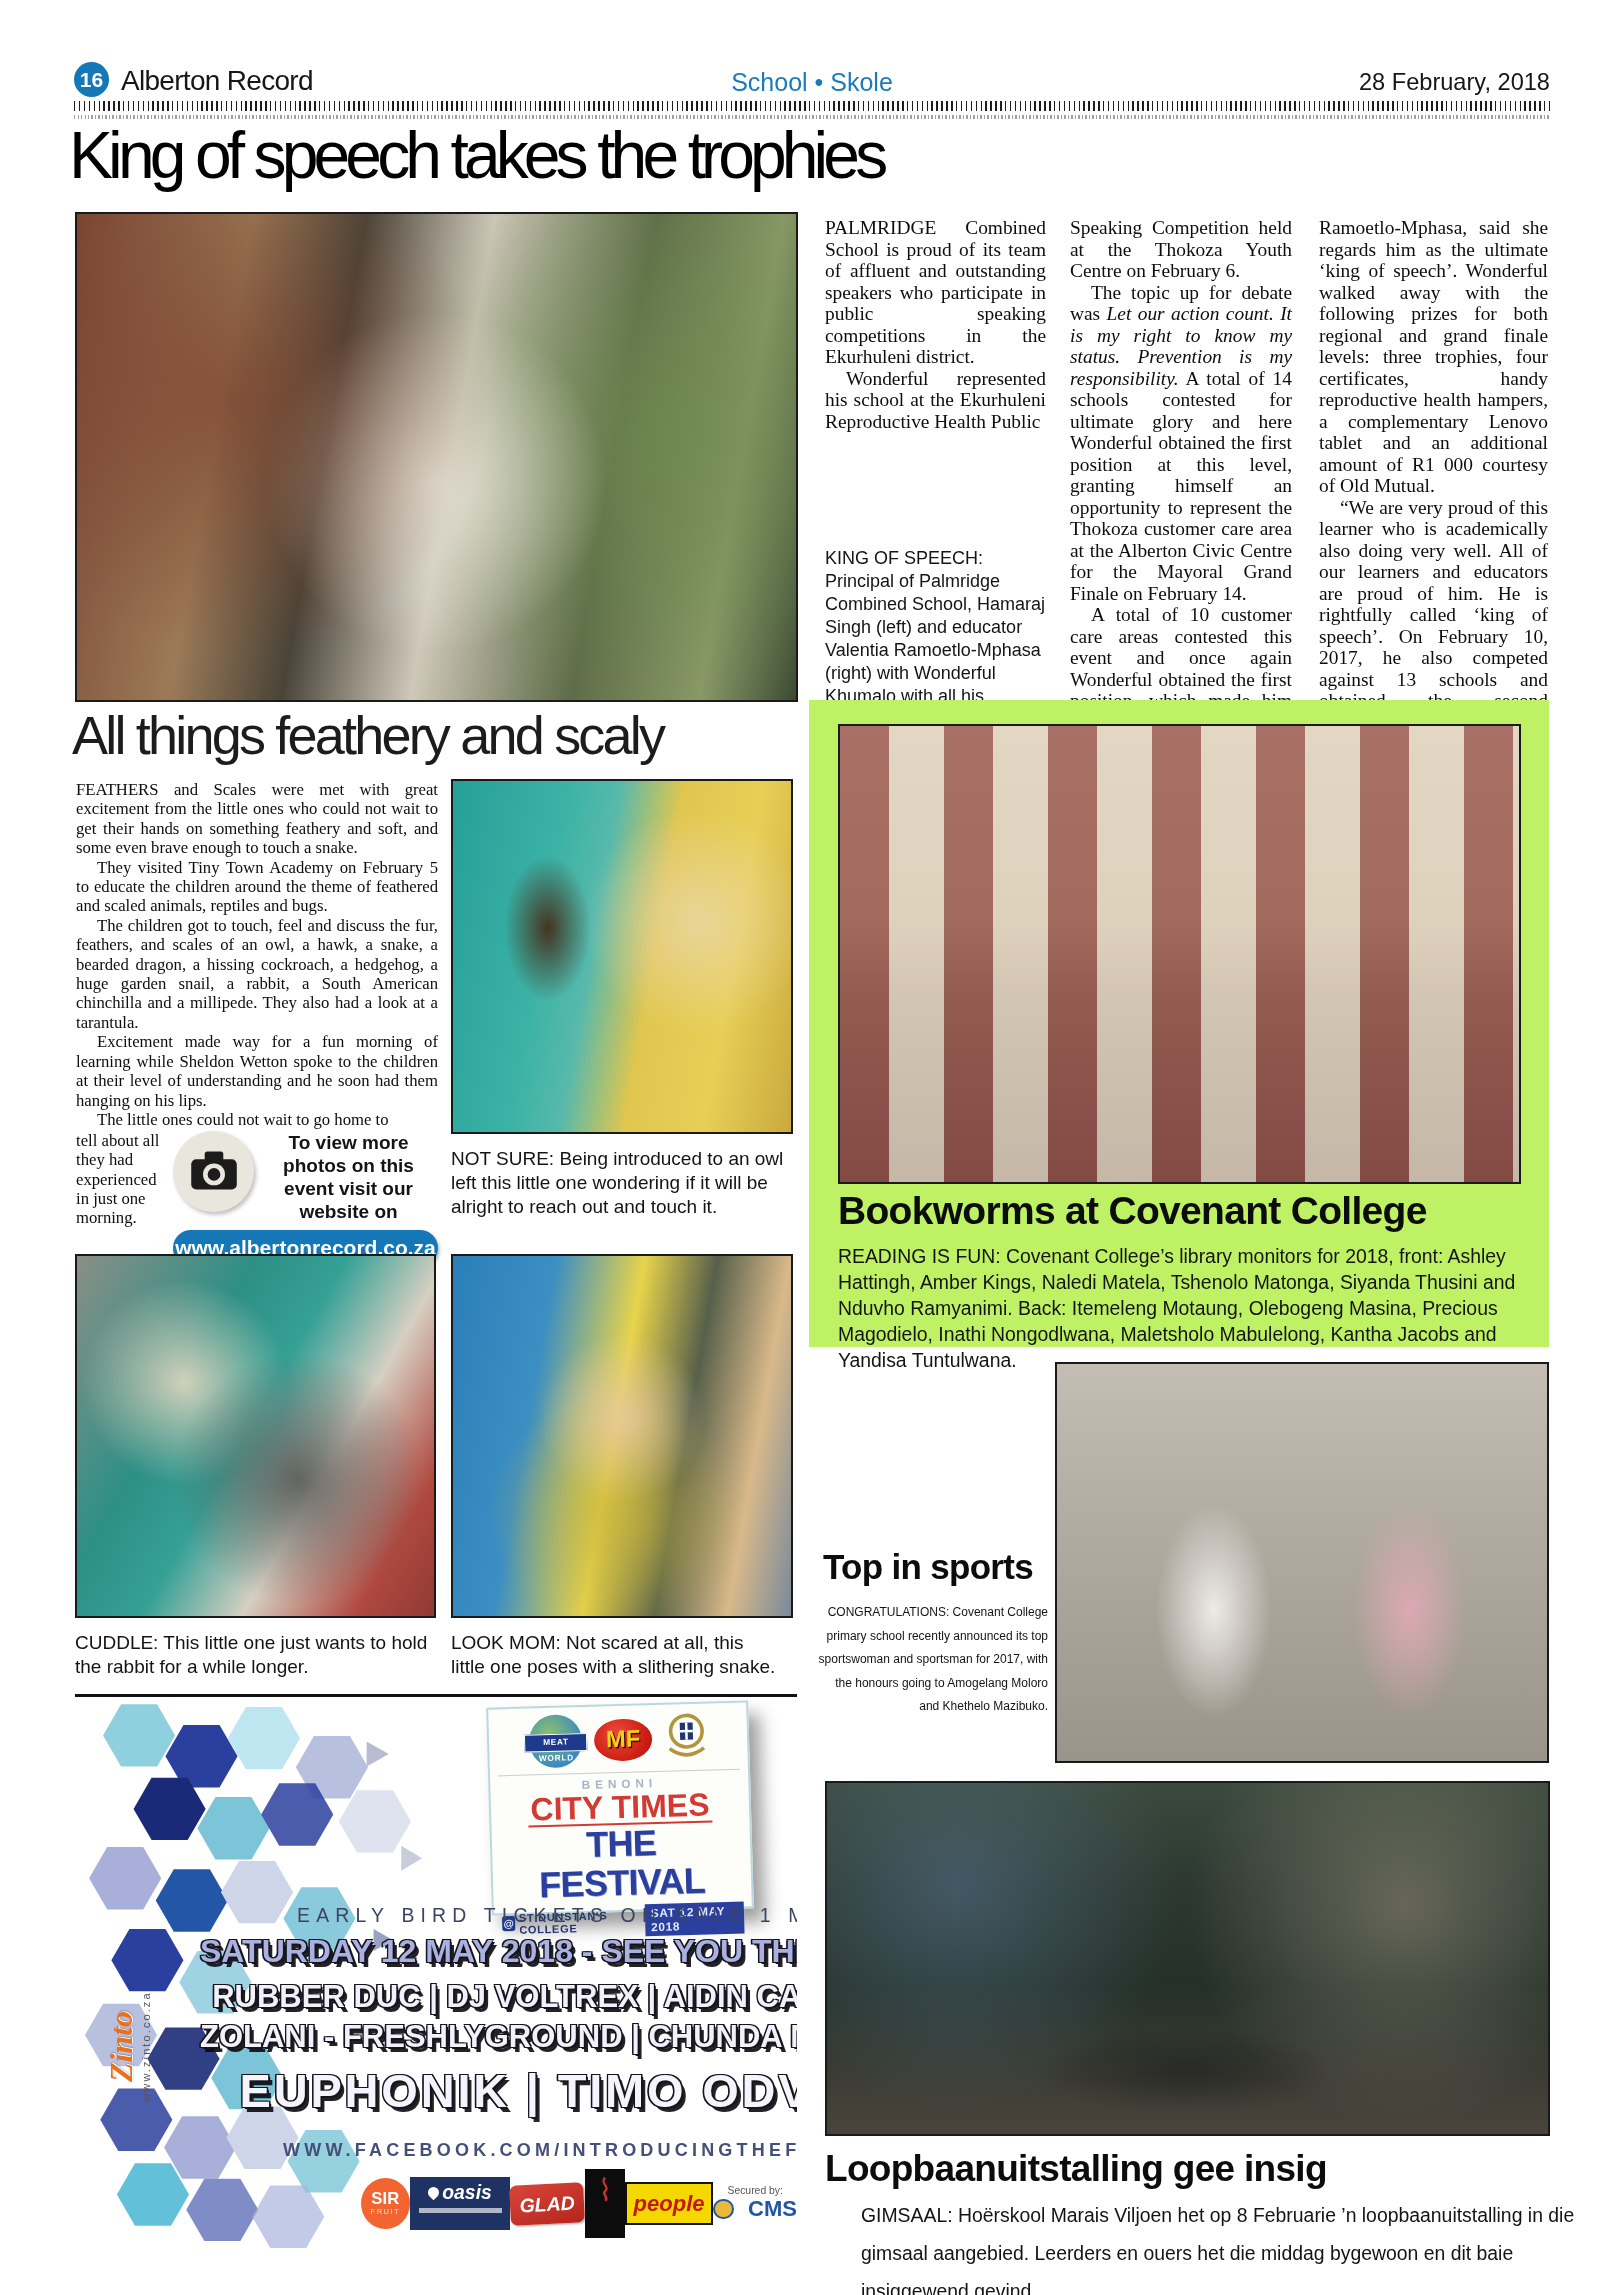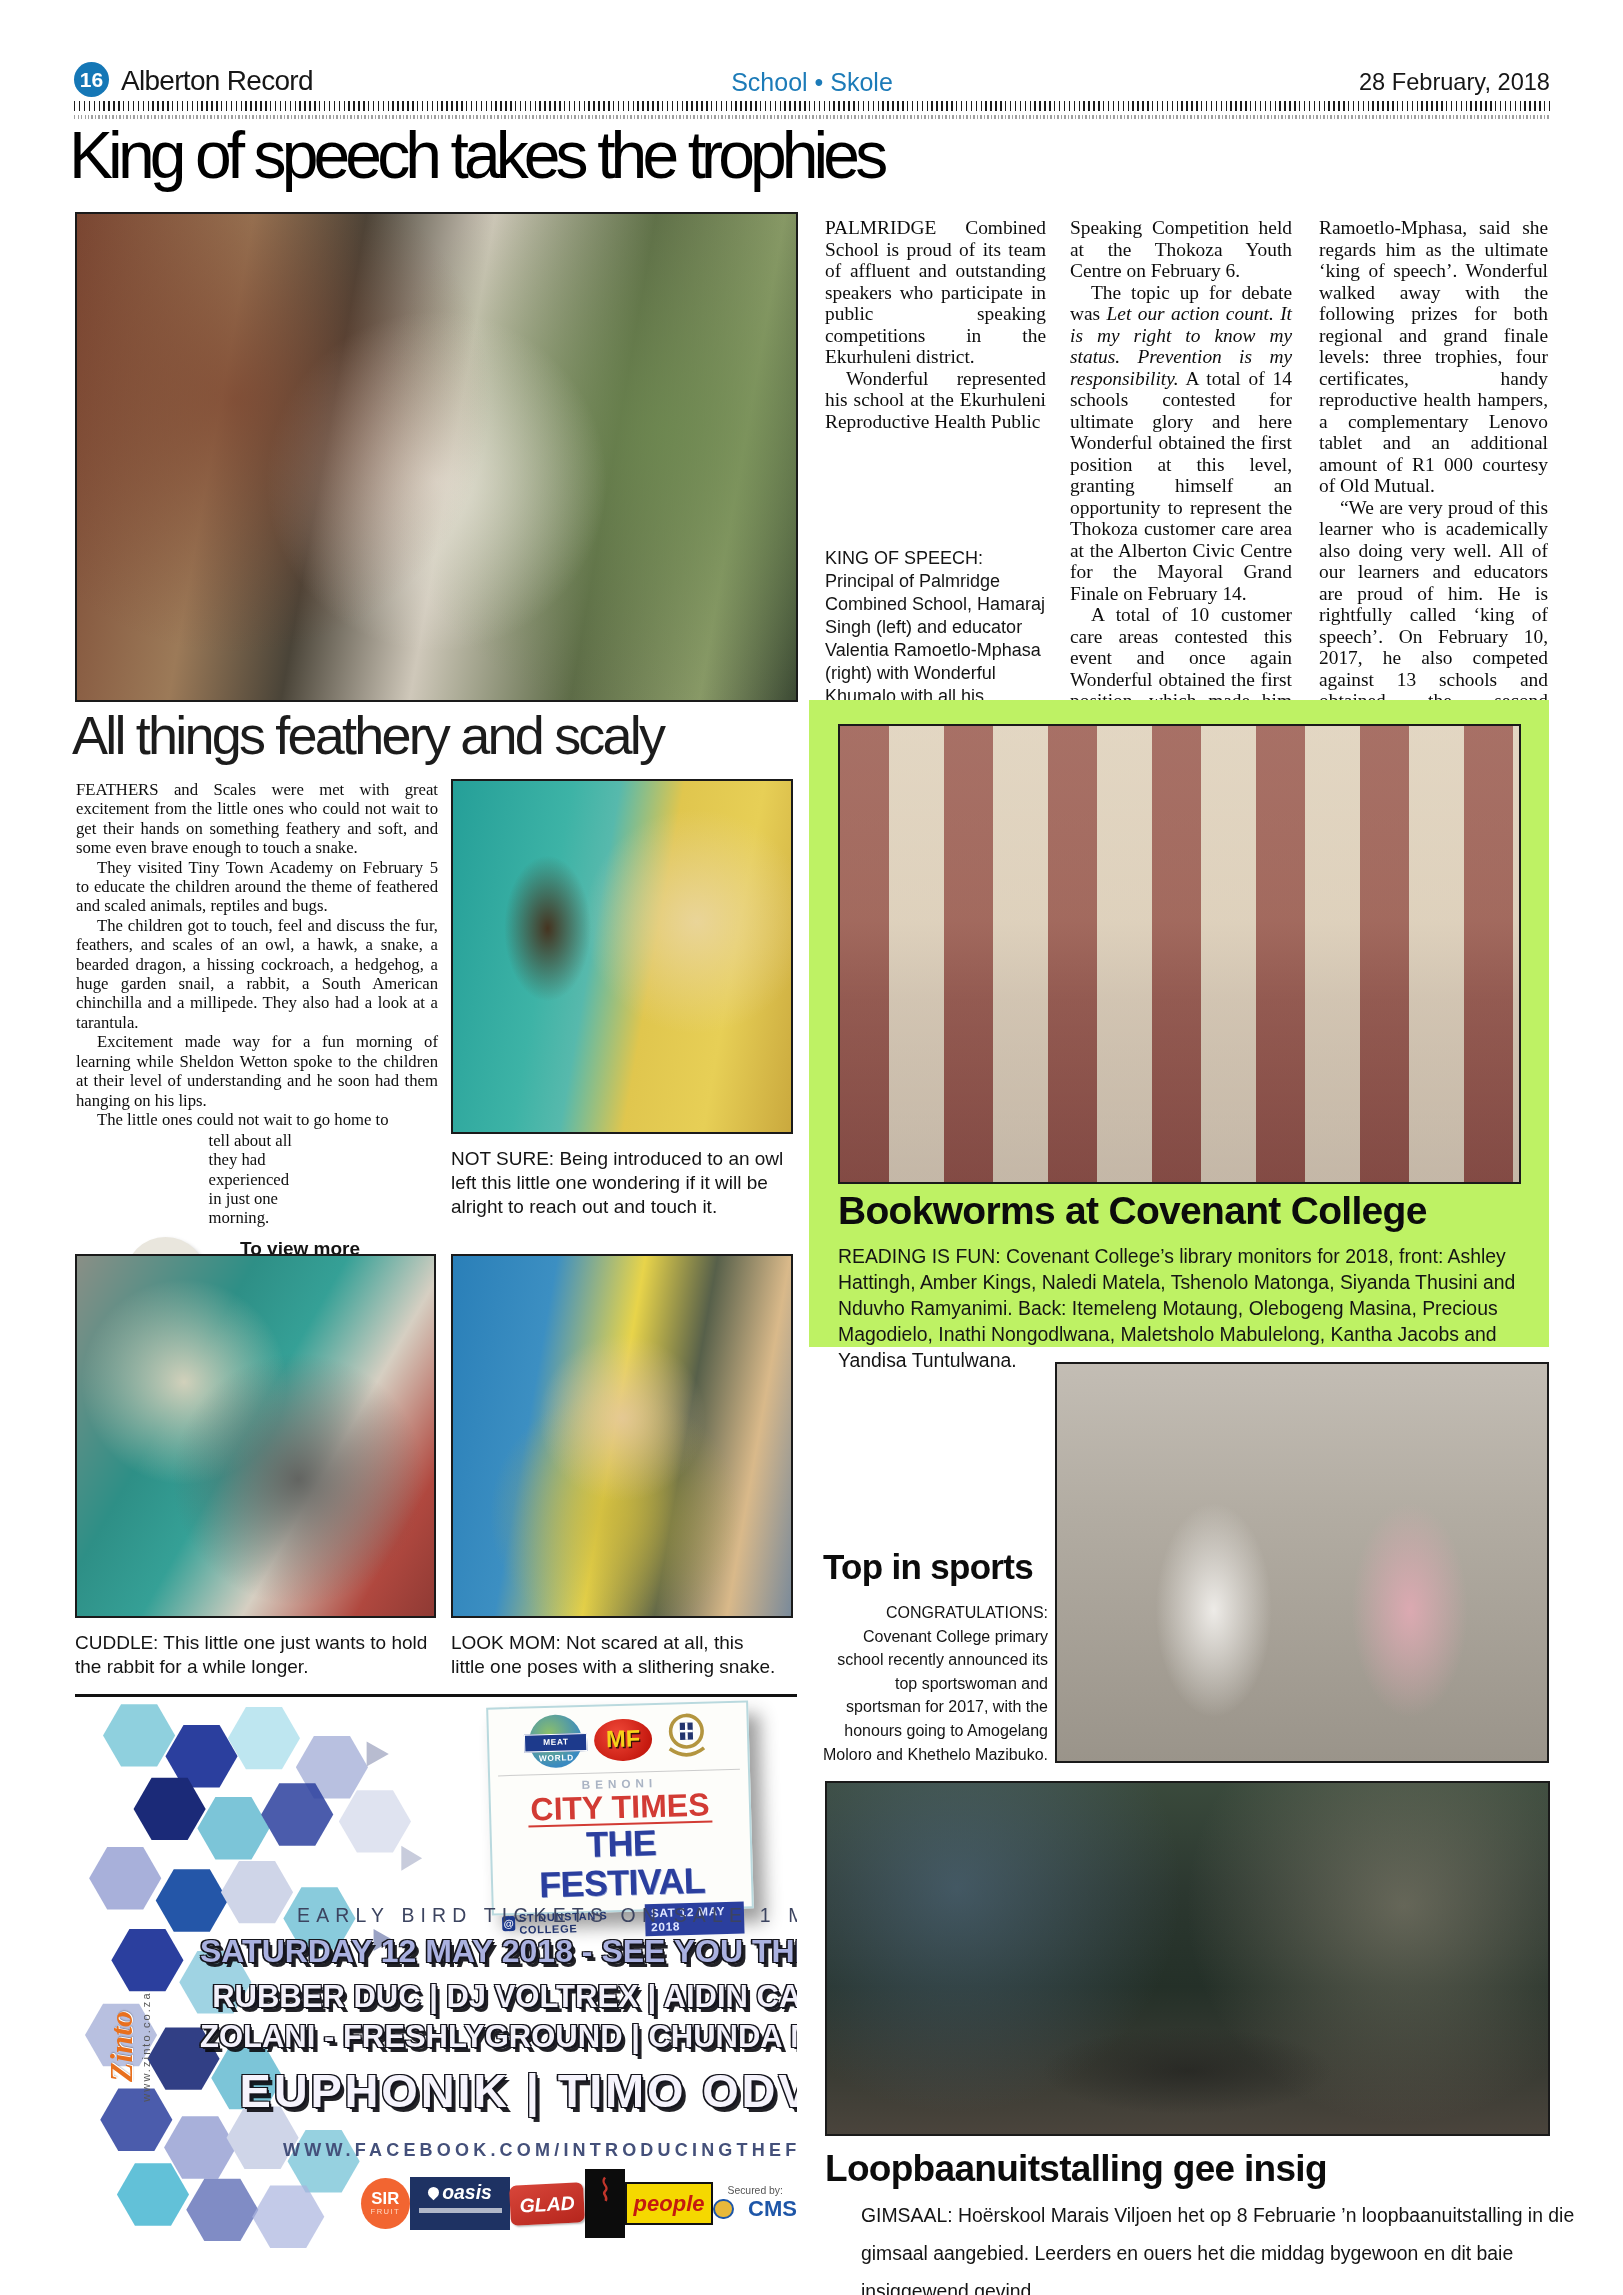--- a/index.html
+++ b/index.html
@@ -67,7 +67,7 @@
     <p class="indent">The children got to touch, feel and discuss the fur, feathers, and scales of an owl, a hawk, a snake, a bearded dragon, a hissing cockroach, a hedgehog, a huge garden snail, a rabbit, a South American chinchilla and a millipede. They also had a look at a tarantula.</p>
     <p class="indent">Excitement made way for a fun morning of learning while Sheldon Wetton spoke to the children at their level of understanding and he soon had them hanging on his lips.</p>
     <p class="indent">The little ones could not wait to go home to</p>
-    <div style="display:flex;gap:9.7px;align-items:center;margin-top:1.4px;flex-direction:column;">
+    <div style="display:flex;gap:9.7px;align-items:flex-start;margin-top:1.4px;">
       <p style="width:97px;text-align:left;">tell about all they had experienced in just one morning.</p>
       <div style="width:265px;position:relative;font-family:'Liberation Sans',sans-serif;">
         <div style="position:absolute;left:0;top:0;width:81px;height:81px;border-radius:50%;background:#e9e6dd;box-shadow:2.1px 2.8px 4.2px rgba(0,0,0,.25);display:flex;align-items:center;justify-content:center;">

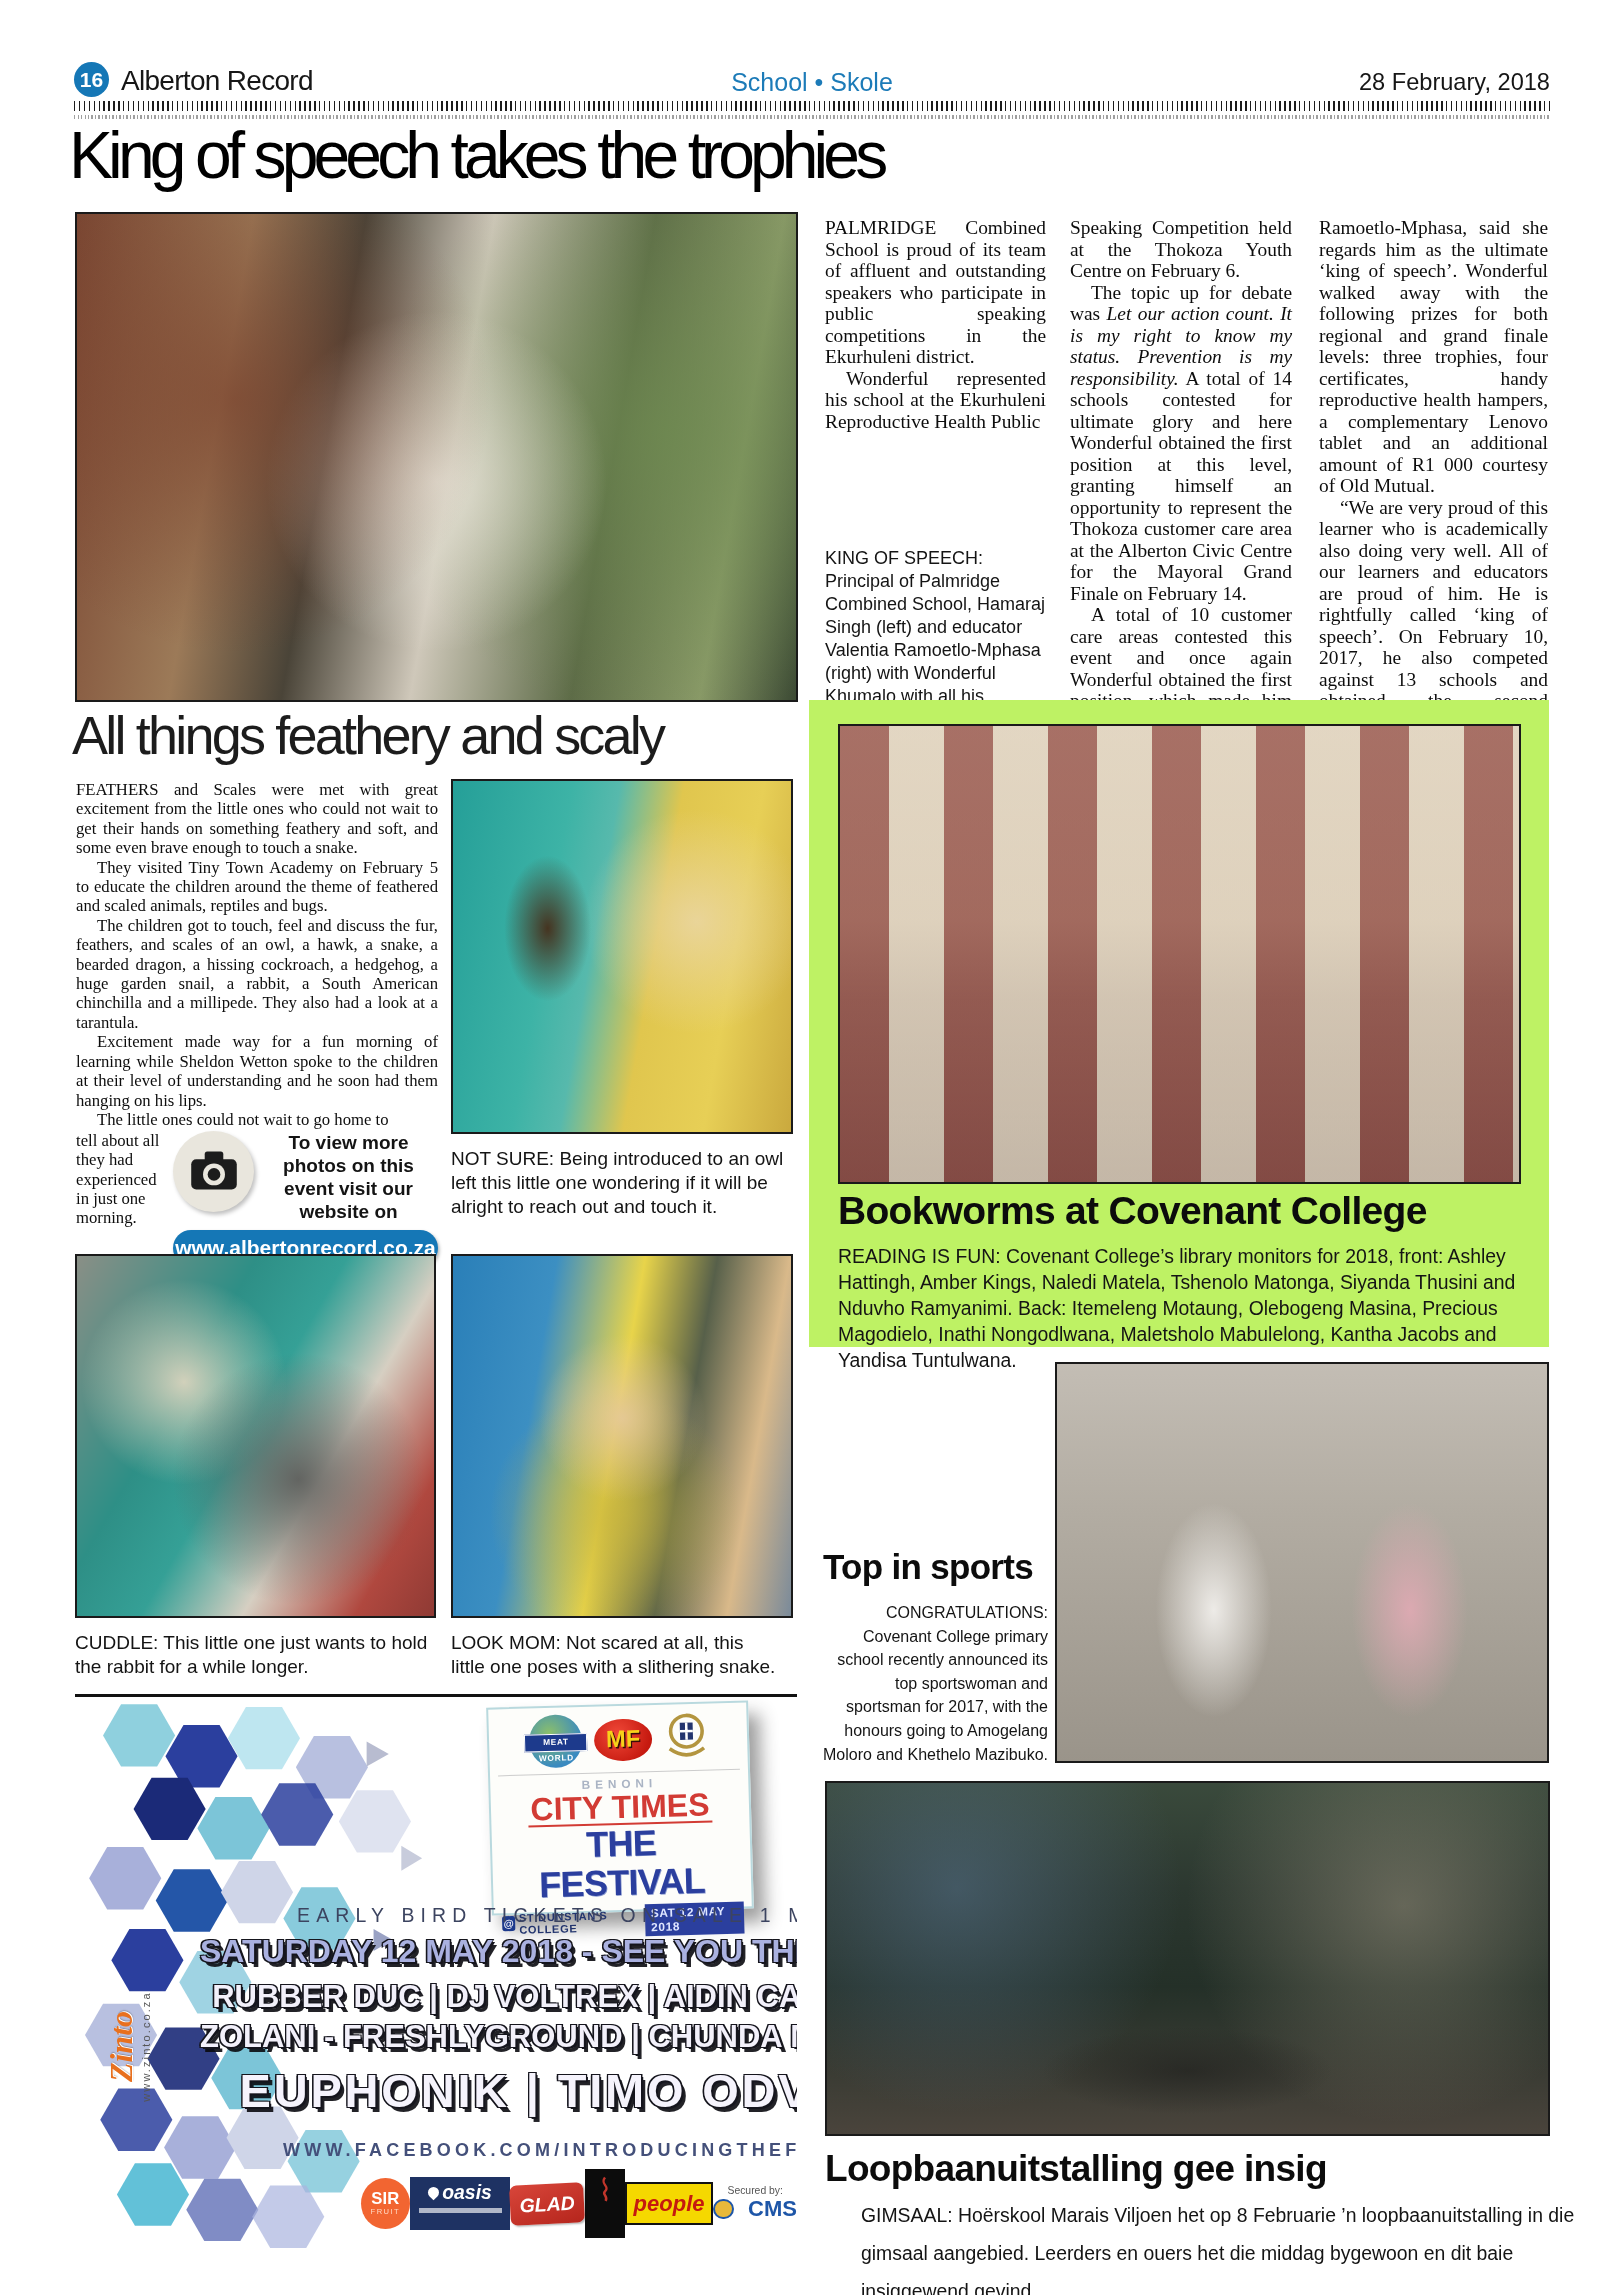--- a/index.html
+++ b/index.html
@@ -115,7 +115,7 @@
   <div class="abs caption" style="left:451px;top:1631px;width:326px;font-size:19px;line-height:24px;text-align:left;">LOOK MOM: Not scared at all, this little one poses with a slithering snake.</div>
 
   <div class="abs panelhead" style="left:823px;top:1547px;font-size:35px;">Top in sports</div>
-  <div class="abs caption" style="left:818px;top:1601px;width:230px;font-size:16px;line-height:23.6px;text-align:right;">CONGRATULATIONS: Covenant College primary school recently announced its top sportswoman and sportsman for 2017, with the honours going to Amogelang Moloro and Khethelo Mazibuko.</div>
+  <div class="abs caption" style="left:818px;top:1601px;width:230px;font-size:12px;line-height:23.6px;text-align:right;">CONGRATULATIONS: Covenant College primary school recently announced its top sportswoman and sportsman for 2017, with the honours going to Amogelang Moloro and Khethelo Mazibuko.</div>
   <div class="abs photo" style="left:1055px;top:1362px;width:494px;height:401px;
        background:
          radial-gradient(ellipse 83px 153px at 32% 62%, rgba(245,243,240,.9), transparent 70%),

